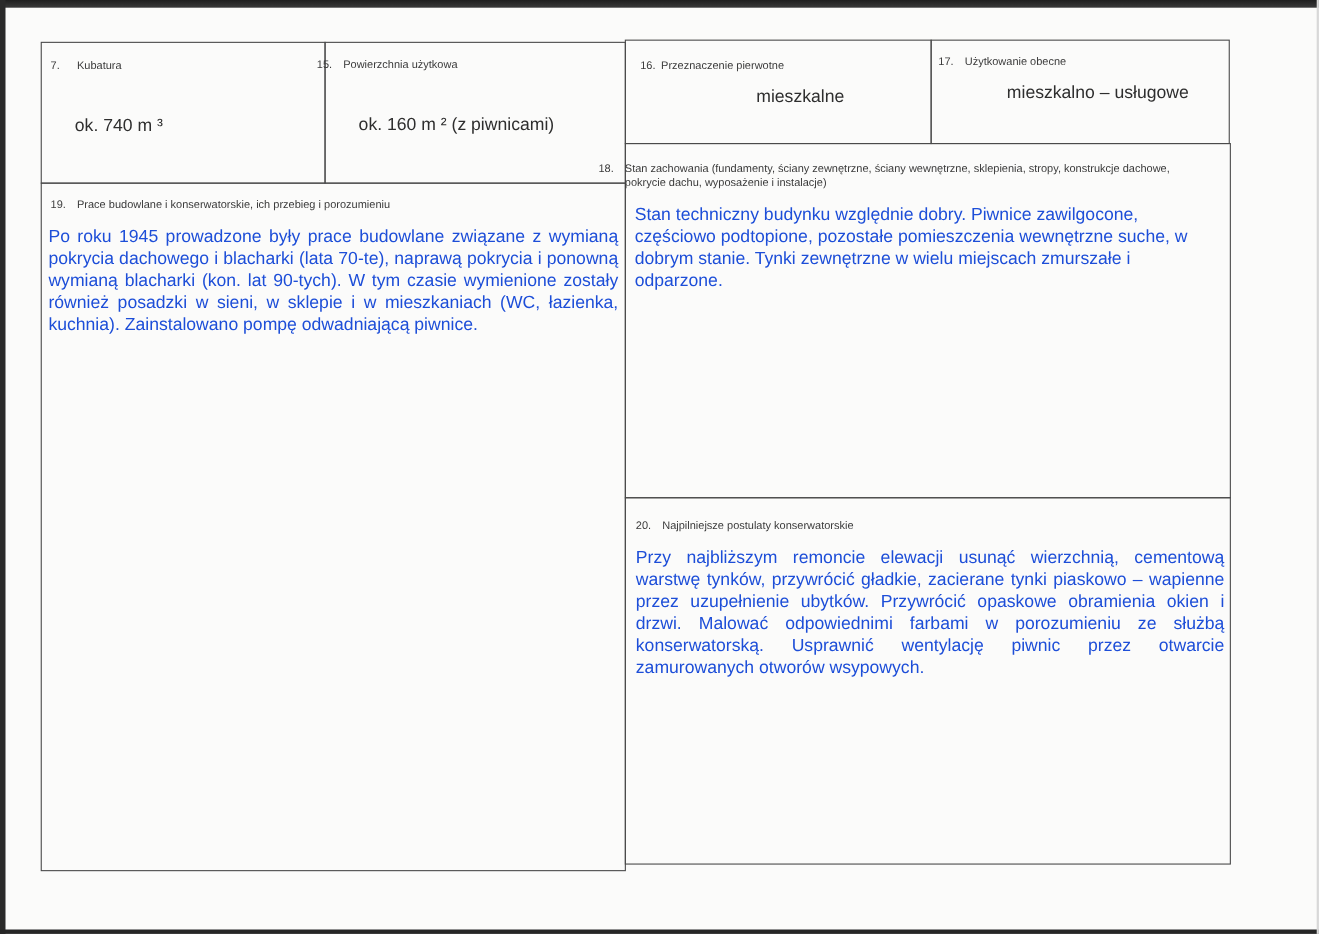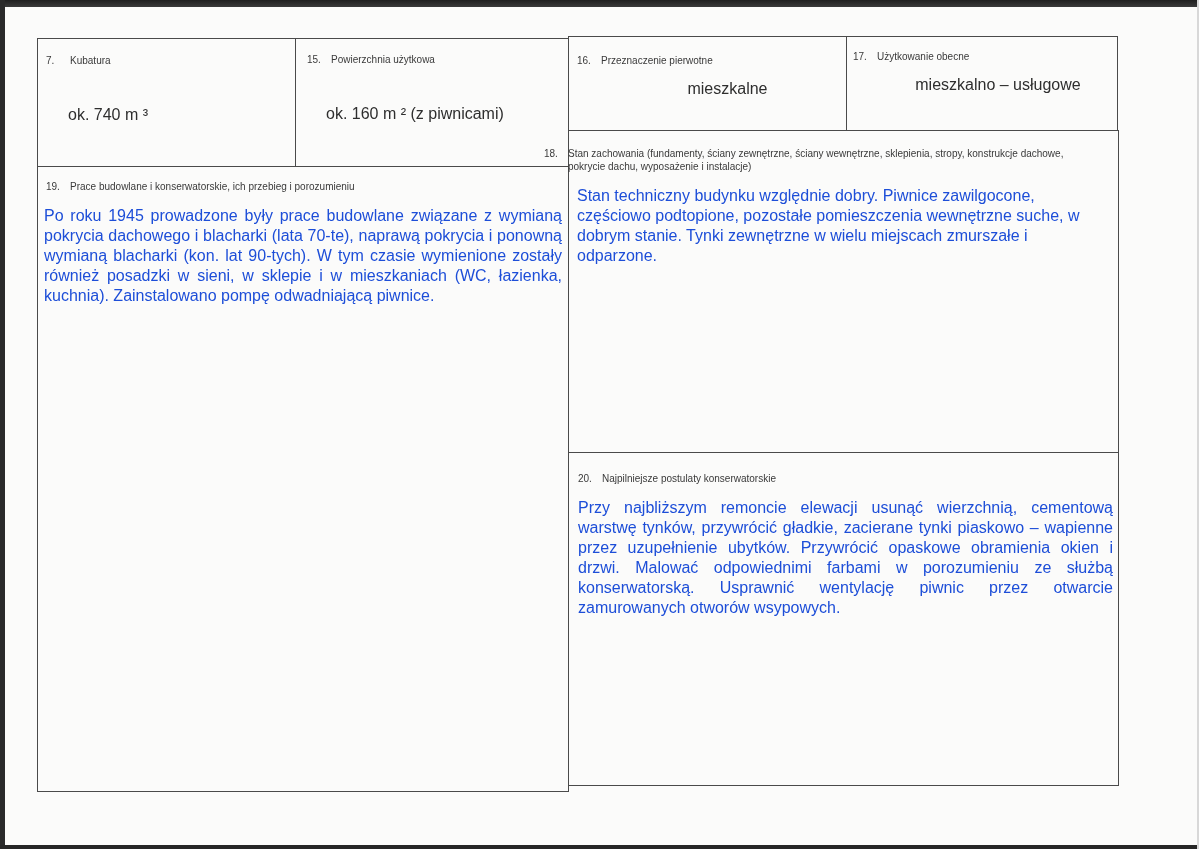--- a/index.html
+++ b/index.html
@@ -98,7 +98,7 @@
 <div class="value" style="left:68px; top:106px;">ok. 740 m ³</div>
 
 <div class="box" style="left:295px; top:38px; width:274px; height:129px;"></div>
-<div class="label" style="left:307px; top:53px;">
+<div class="label" style="left:288px; top:53px;">
   <span class="num">15.</span><span>Powierzchnia użytkowa</span>
 </div>
 <div class="value" style="left:326px; top:105px;">ok. 160 m ² (z piwnicami)</div>

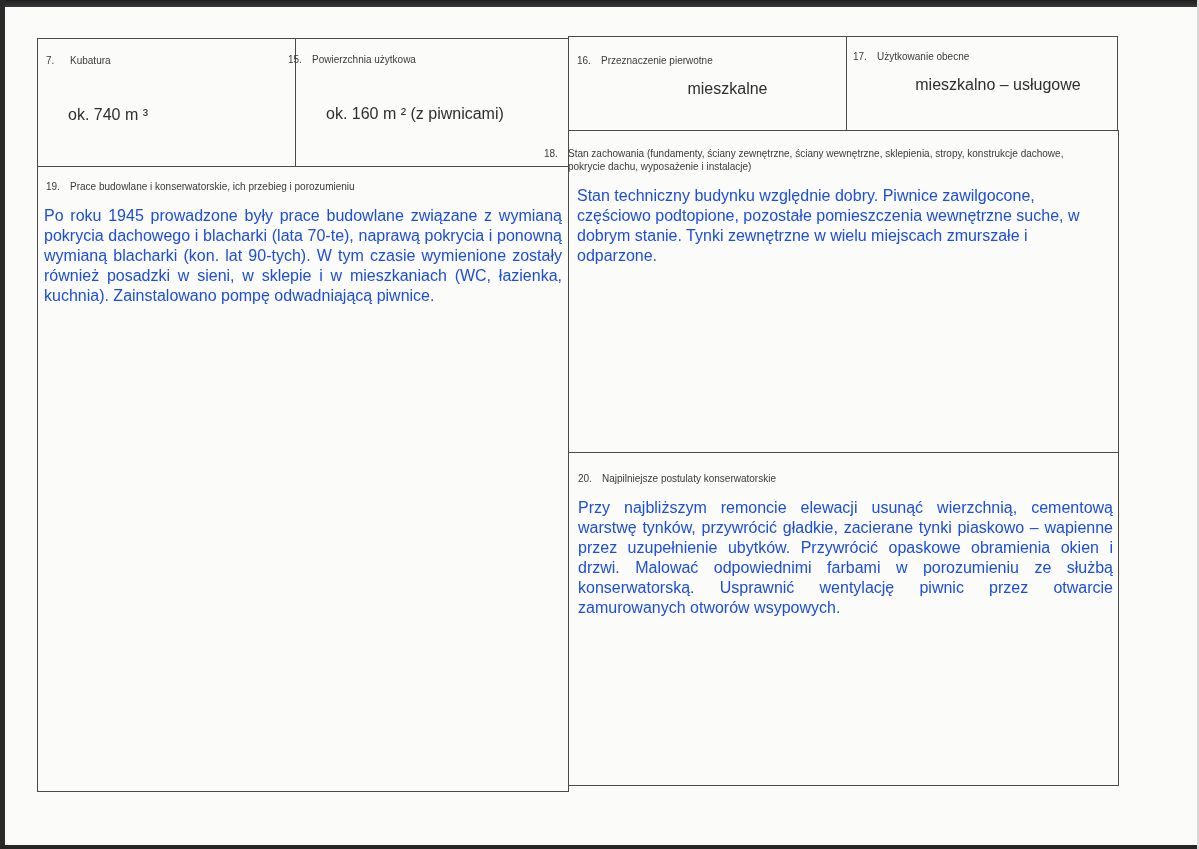--- a/index.html
+++ b/index.html
@@ -110,7 +110,7 @@
 <div class="body-text justify" style="left:44px; top:206px; width:518px;">Po roku 1945 prowadzone były prace budowlane związane z wymianą pokrycia dachowego i blacharki (lata 70-te), naprawą pokrycia i ponowną wymianą blacharki (kon. lat 90-tych). W tym czasie wymienione zostały również posadzki w sieni, w sklepie i w mieszkaniach (WC, łazienka, kuchnia). Zainstalowano pompę odwadniającą piwnice.</div>
 
 <div class="box" style="left:568px; top:36px; width:279px; height:95px;"></div>
-<div class="label" style="left:577px; top:54px;">
+<div class="label" style="left:577px; top:54px;text-align:center;">
   <span class="num">16.</span><span>Przeznaczenie pierwotne</span>
 </div>
 <div class="value center" style="left:568px; top:80px; width:319px;">mieszkalne</div>

